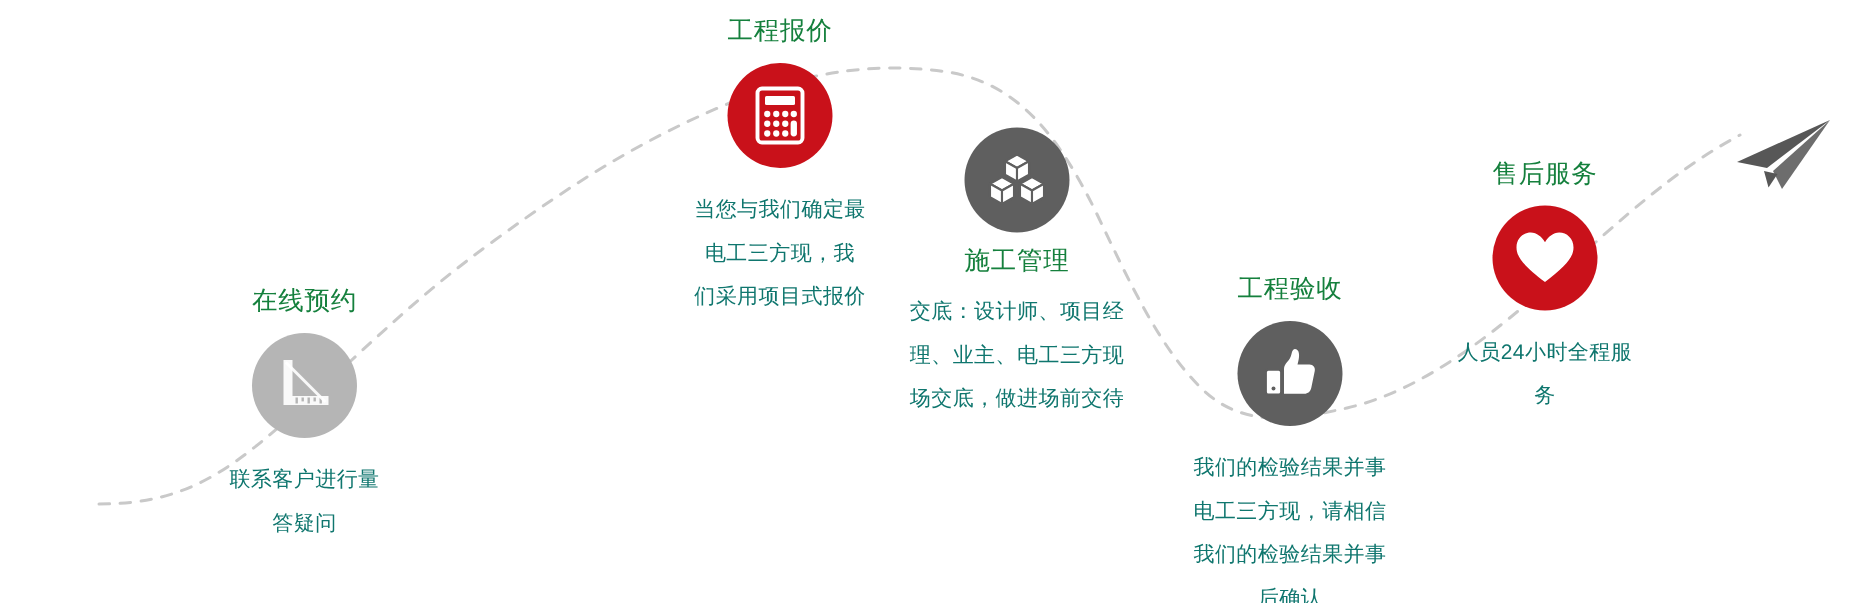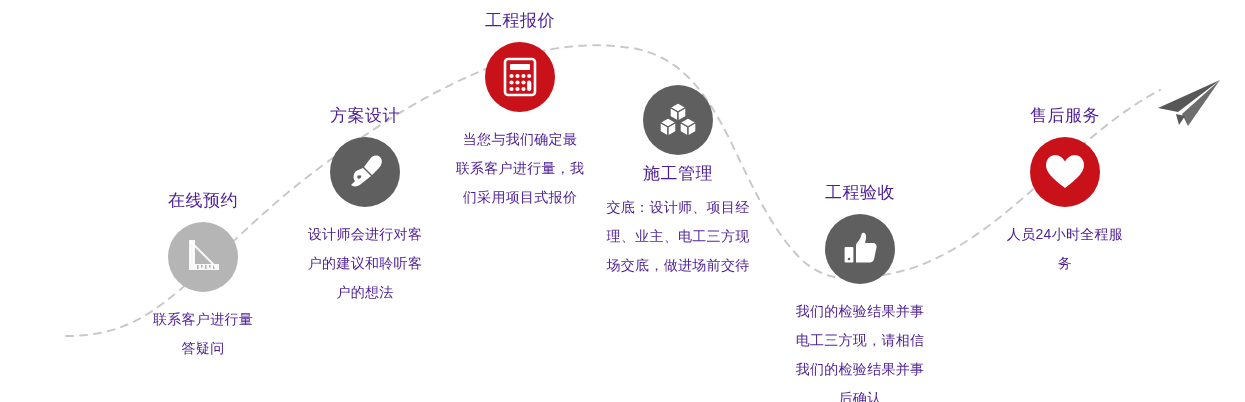--- a/index.html
+++ b/index.html
@@ -32,7 +32,7 @@
   }
   .step-title {
     font-size: 17px;
-    color: #4c1d95;
+    color: #15803d;
     line-height: 22px;
     letter-spacing: 0.5px;
     white-space: nowrap;

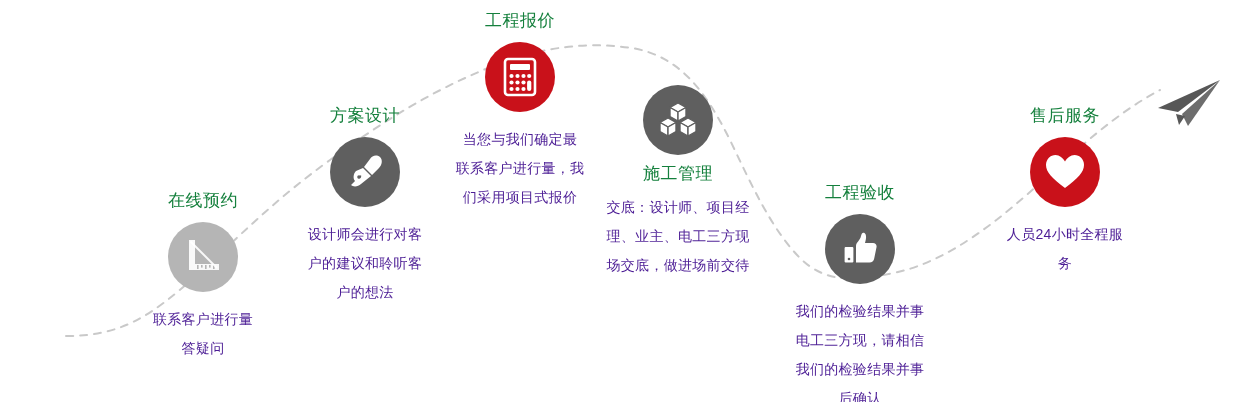--- a/index.html
+++ b/index.html
@@ -129,25 +129,6 @@
     </div>
   </div>
 
-  <div class="step" id="step-2">
-    <div class="step-title">方案设计</div>
-    <div class="t-gap"></div>
-    <div class="icon-wrap">
-      <div class="icon-circle" style="background:#5f5f5f;">
-        <svg width="42" height="42" viewBox="0 0 42 42" xmlns="http://www.w3.org/2000/svg">
-          <path d="M36 6 C32 3, 28 5, 26 8 L20 16 L28 24 L35 17 C38 14, 39 9, 36 6 Z" fill="#ffffff"></path>
-          <path d="M19 17 L27 25 L17 33 C14 36, 9 36, 7 34 L14 27 C16 28, 18 26, 17 24 L11 30 C9 28, 9 23, 12 20 Z" fill="#ffffff"></path>
-          <circle cx="15" cy="26" r="1.8" fill="#5f5f5f"></circle>
-        </svg>
-      </div>
-    </div>
-    <div class="d-gap"></div>
-    <div class="step-desc">
-      <span class="desc-line">设计师会进行对客</span>
-      <span class="desc-line">户的建议和聆听客</span>
-      <span class="desc-line">户的想法</span>
-    </div>
-  </div>
 
   <div class="step" id="step-3">
     <div class="step-title">工程报价</div>

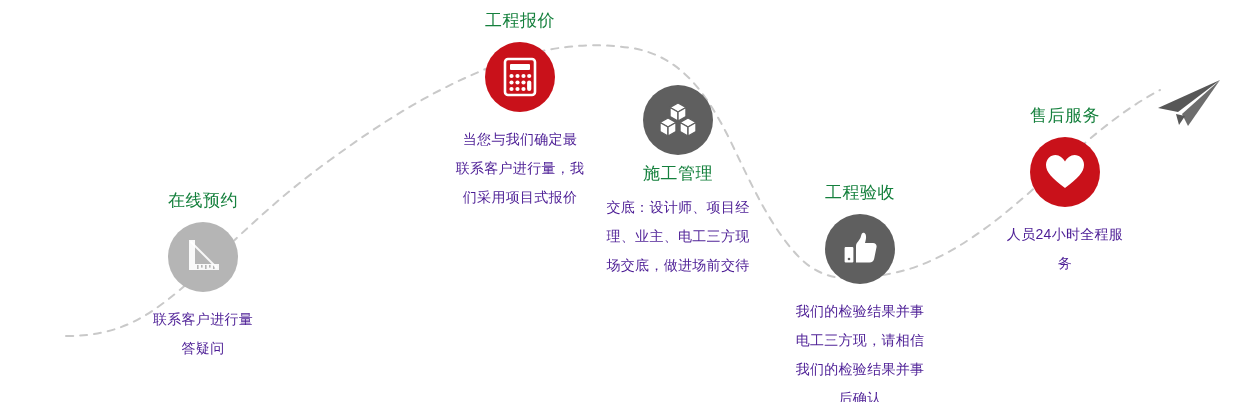--- a/index.html
+++ b/index.html
@@ -66,7 +66,7 @@
   #step-3 { left: 430px; top: 10px; }
   #step-4 { left: 588px; top: 85px; }
   #step-5 { left: 770px; top: 182px; }
-  #step-6 { left: 975px; top: 105px; }
+  #step-6 { left: 940px; top: 105px; }
 
   .t-gap { height: 10px; }
   .d-gap { height: 13px; }

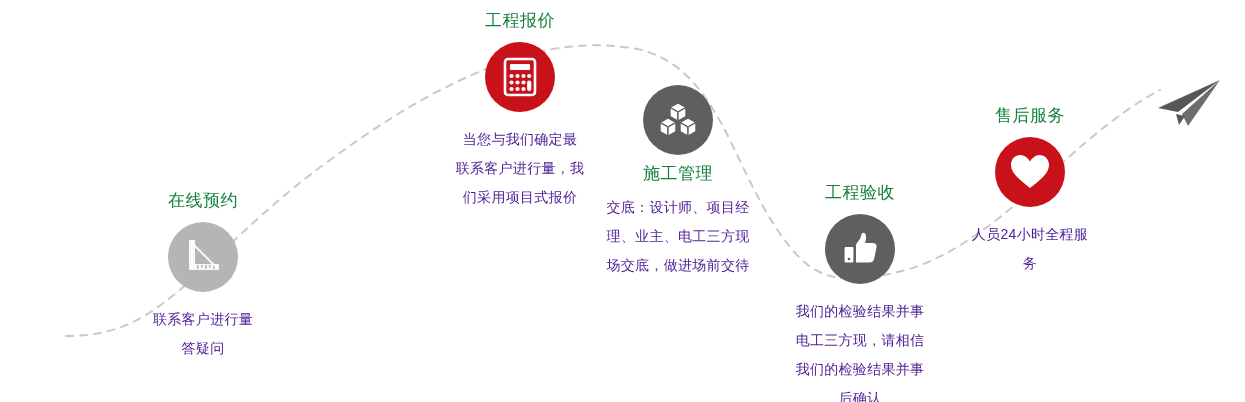--- a/index.html
+++ b/index.html
@@ -54,7 +54,7 @@
   .icon-circle svg { display: block; }
   .step-desc {
     font-size: 14px;
-    color: #4c1d95;
+    color: #0f766e;
     line-height: 29px;
     letter-spacing: 0.3px;
   }

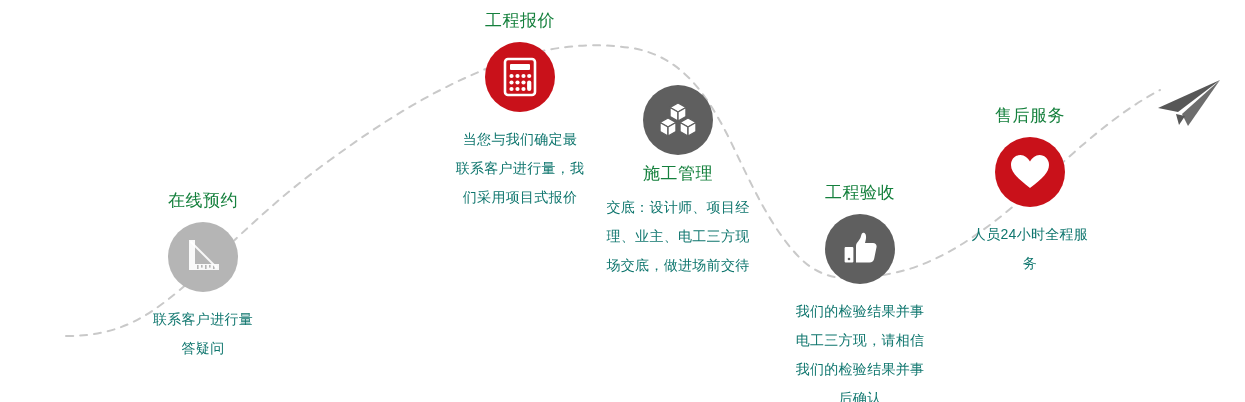--- a/index.html
+++ b/index.html
@@ -157,7 +157,7 @@
     <div class="d-gap"></div>
     <div class="step-desc">
       <span class="desc-line">当您与我们确定最</span>
-      <span class="desc-line">联系客户进行量，我</span>
+      <span class="desc-line">电工三方现，我</span>
       <span class="desc-line">们采用项目式报价</span>
     </div>
   </div>

